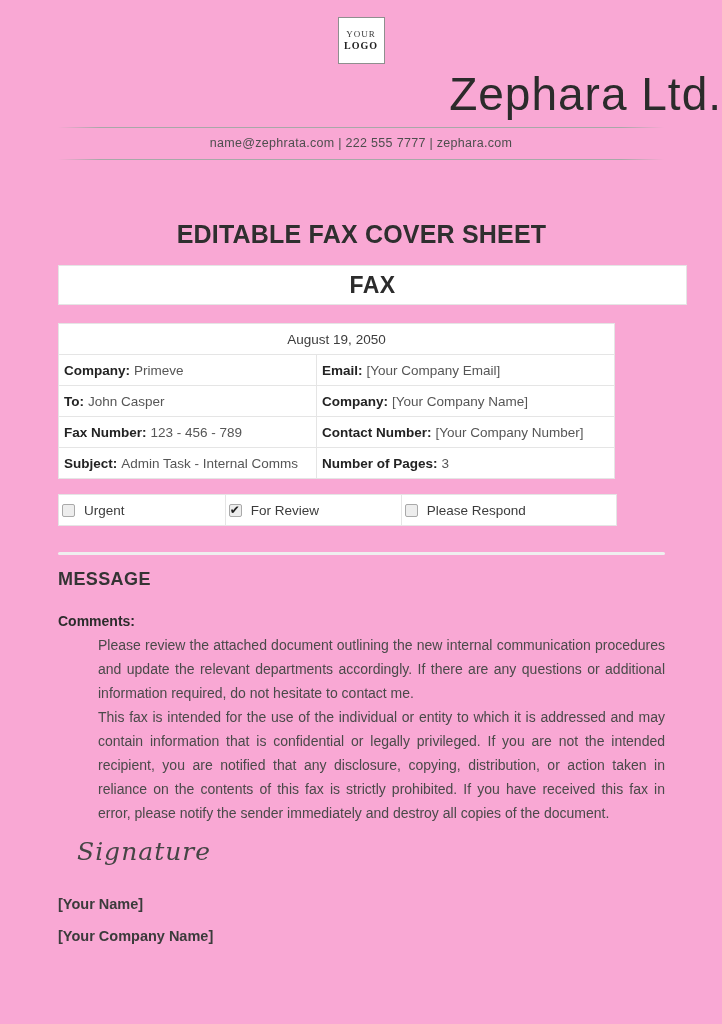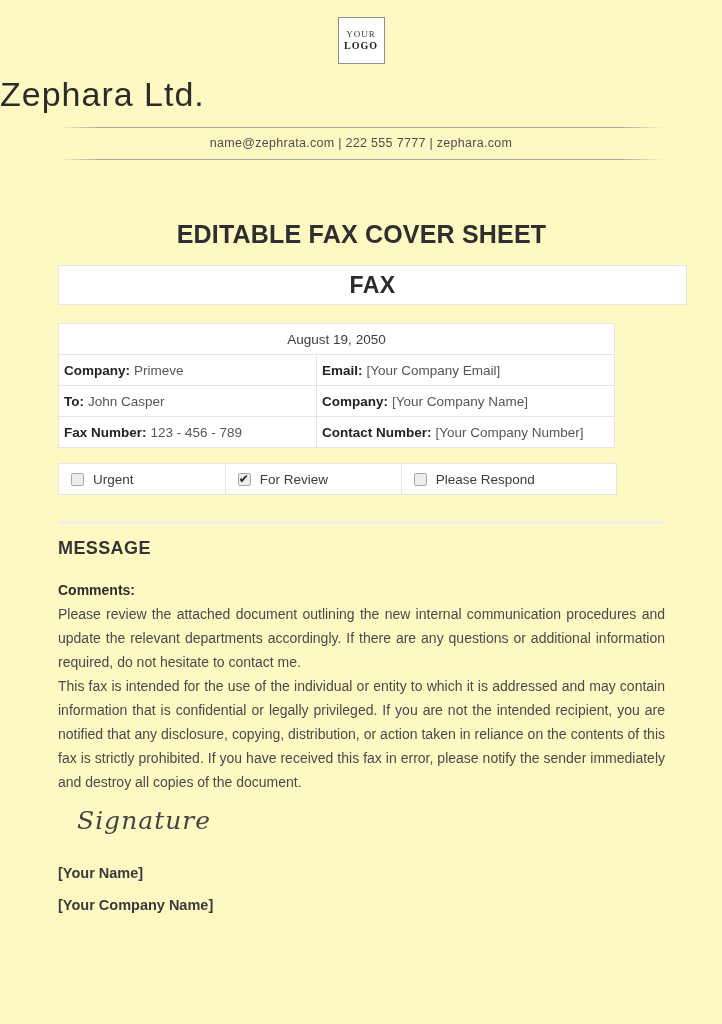--- a/index.html
+++ b/index.html
@@ -9,7 +9,7 @@
     width: 722px;
     height: 1024px;
     margin: 0 auto;
-    background: #fef9c3;
+    background: #f9a8d4;
     font-family: "Liberation Sans", sans-serif;
     color: #2d2d2d;
     overflow: hidden;

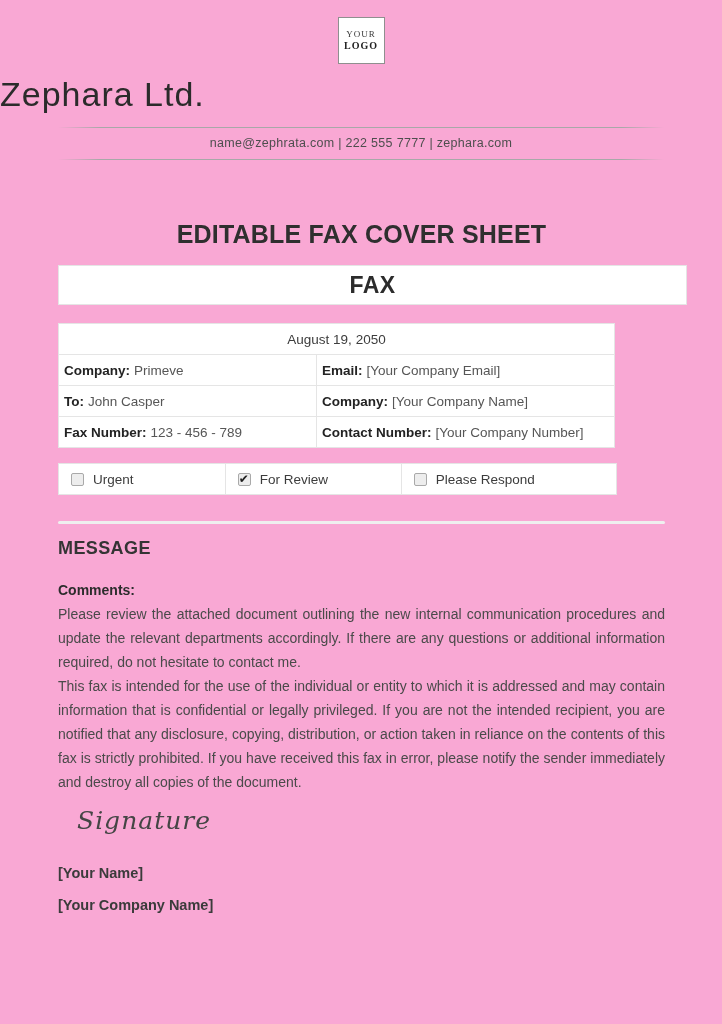--- a/index.html
+++ b/index.html
@@ -32,8 +32,8 @@
     font-size: 10px; font-weight: 700; letter-spacing: 1px; color: #222; line-height: 12px;
   }
   .company-name {
-    text-align: left;
-    font-size: 34px;
+    text-align: right;
+    font-size: 46px;
     font-weight: 500;
     letter-spacing: 1px;
     color: #2b2b2b;

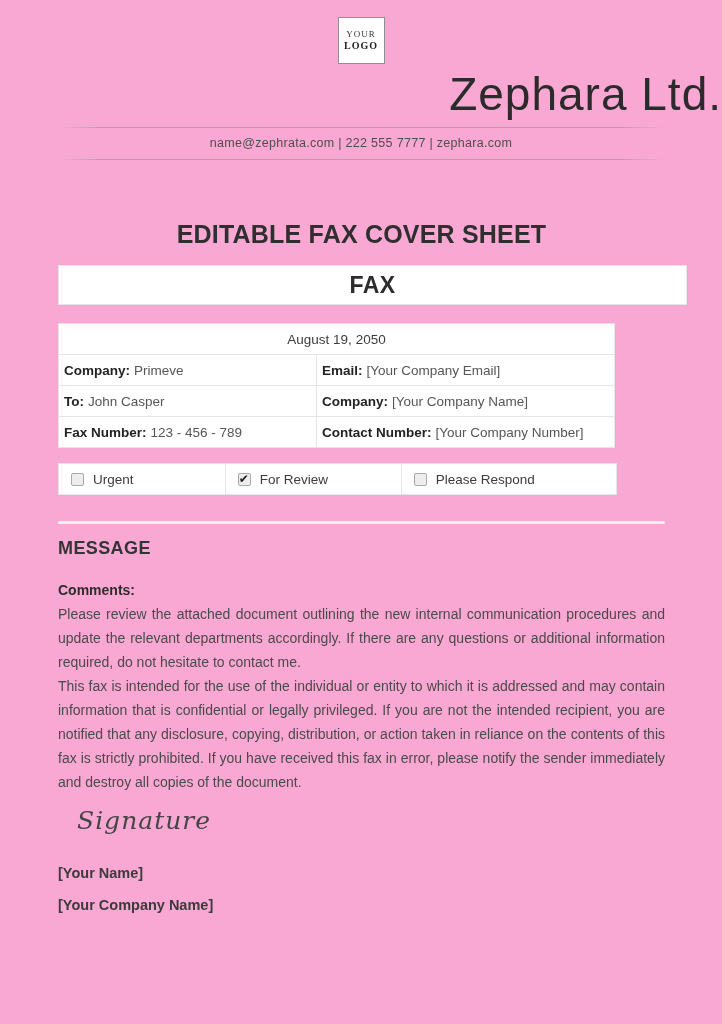--- a/index.html
+++ b/index.html
@@ -201,6 +201,10 @@
         <tr>
           <td><b>Fax Number:</b><span>123 - 456 - 789</span></td>
           <td><b>Contact Number:</b><span>[Your Company Number]</span></td>
+        </tr>
+        <tr>
+          <td><b>Subject:</b><span>Admin Task - Internal Comms</span></td>
+          <td><b>Number of Pages:</b><span>3</span></td>
         </tr>
       </tbody>
         </table>

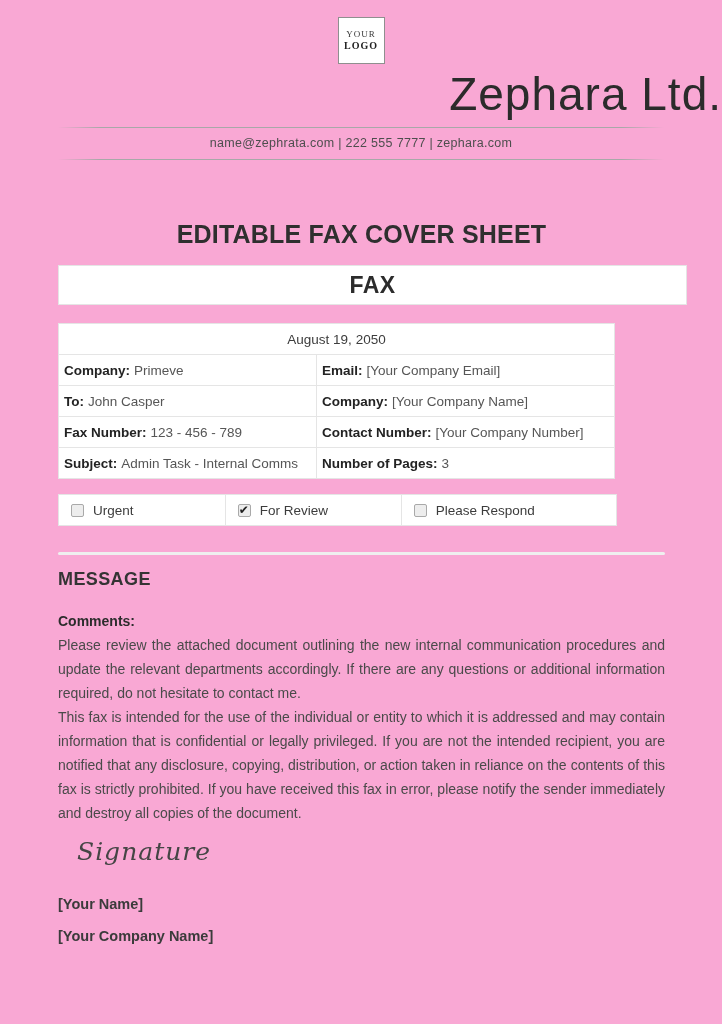--- a/index.html
+++ b/index.html
@@ -95,7 +95,7 @@
     background: #fff;
     height: 32px;
     display: flex; align-items: center;
-    padding-left: 12px;
+    padding-left: 3px;
     font-size: 13.5px; color: #3c3c3c;
   }
   .check-cell + .check-cell { border-left: none; }

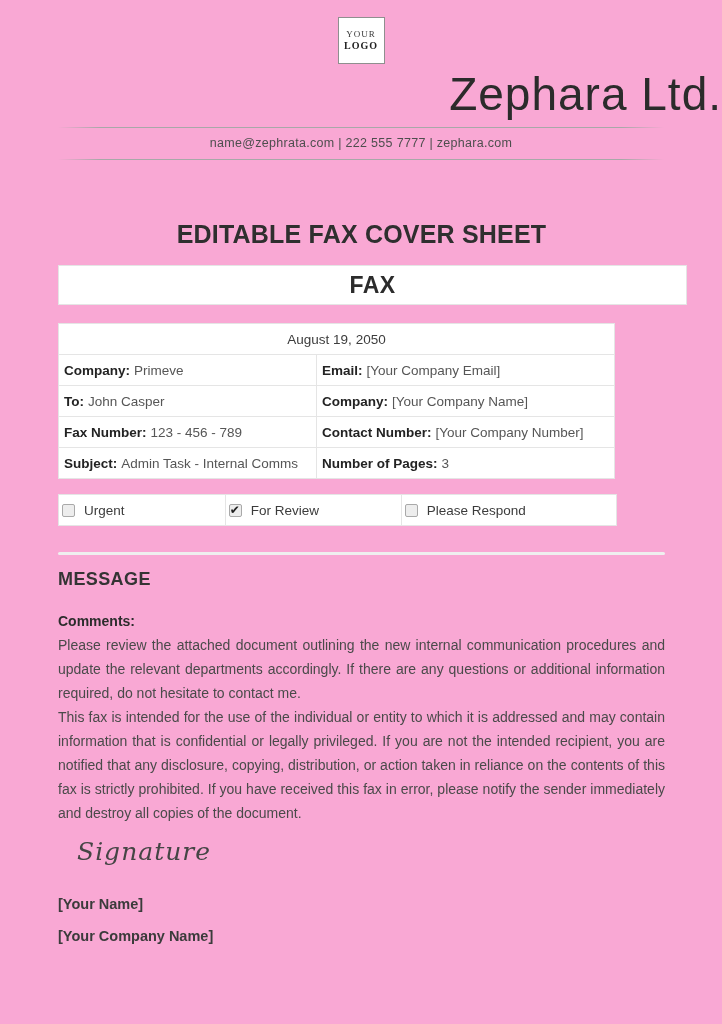--- a/index.html
+++ b/index.html
@@ -145,6 +145,7 @@
     color: #4a4a4a;
     line-height: 24px;
     text-align: justify;
+    margin-left: 40px;
   }
   .closing { font-size: 14px; color: #4a4a4a; line-height: 24px; }
   .signature {

